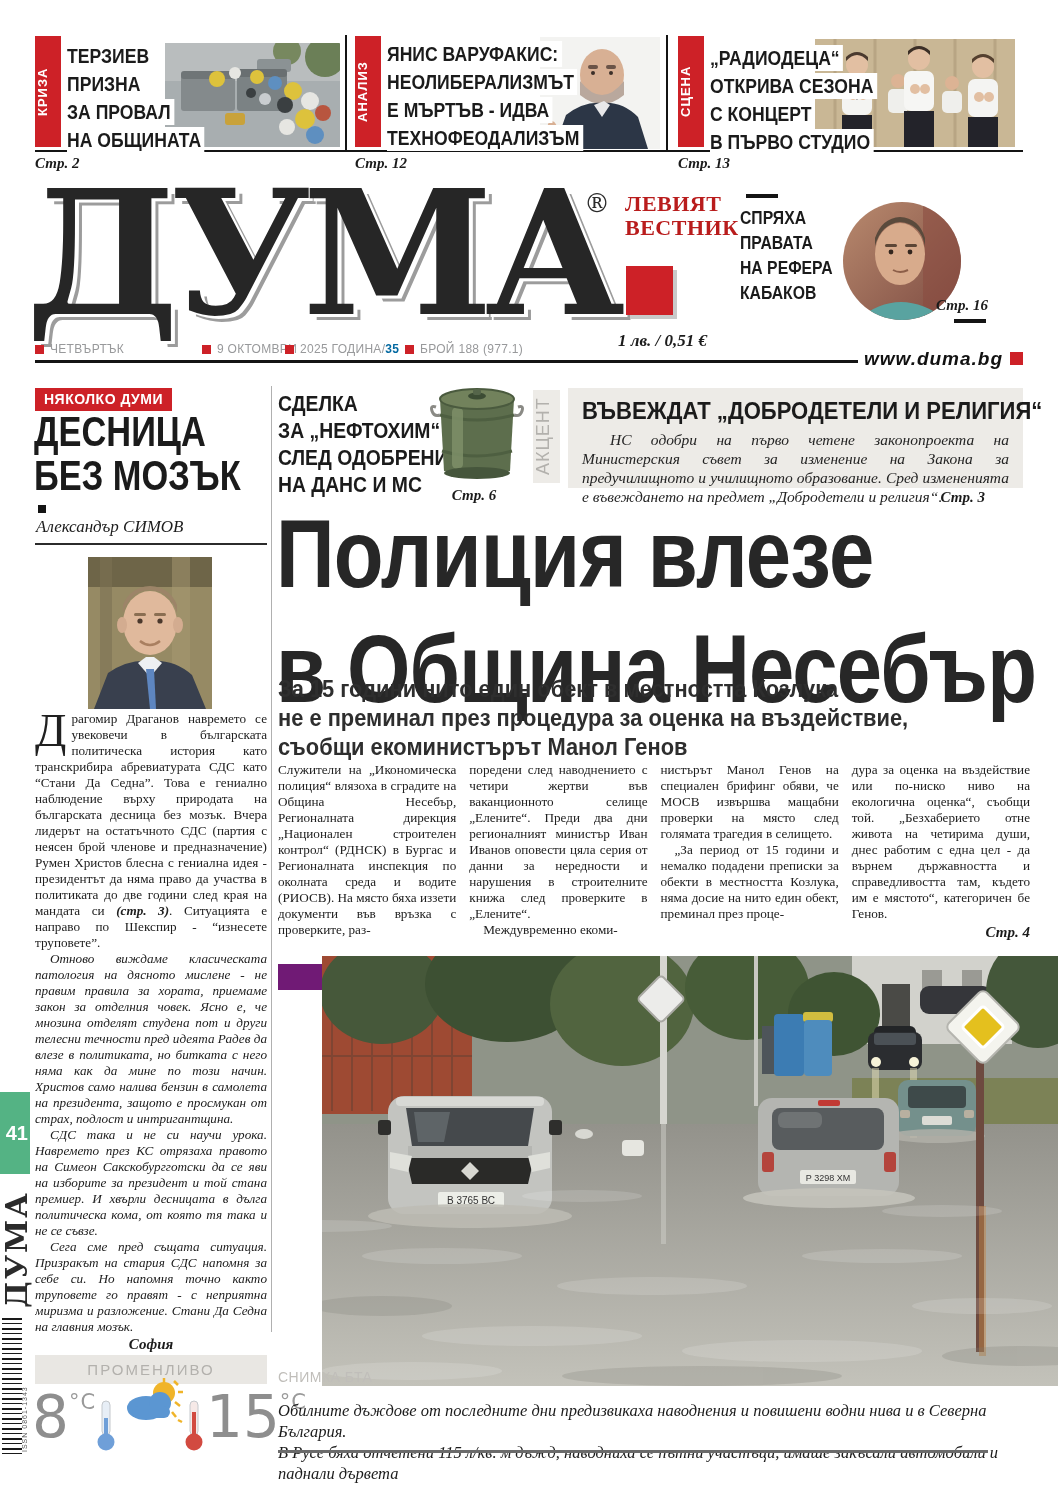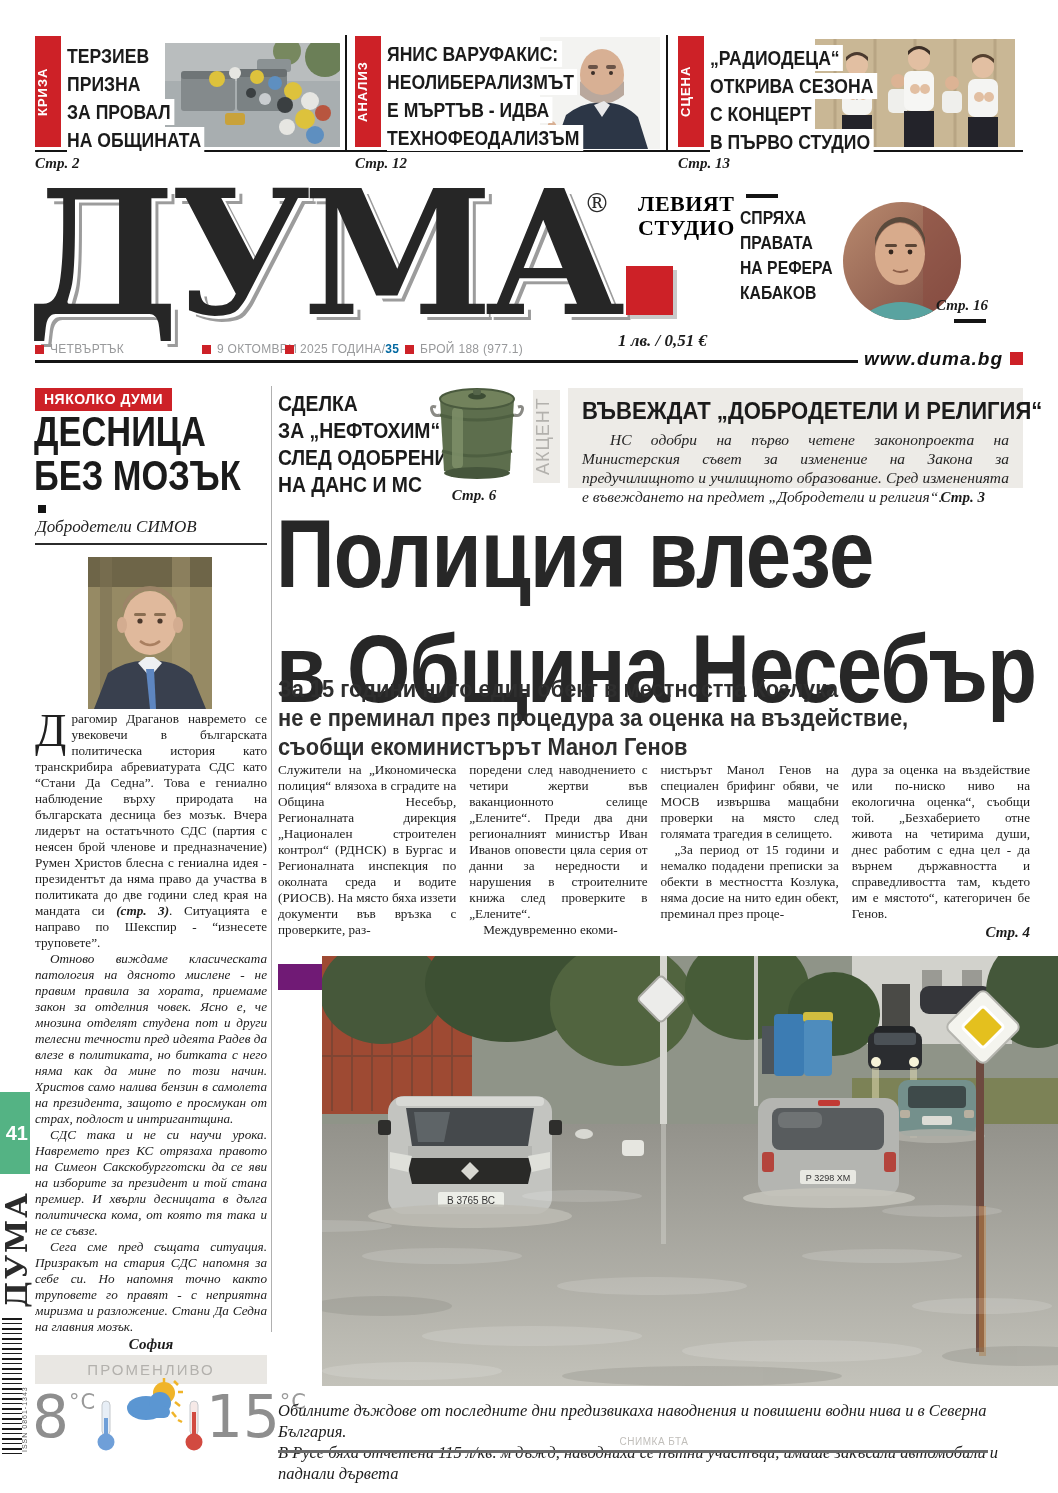--- a/index.html
+++ b/index.html
@@ -32,8 +32,8 @@
                 font-size:172px; line-height:1; letter-spacing:-8px; color:#262626;
                 text-shadow:4px 3px 0 #ffffff, 7px 6px 0 #9c9c9c; }
   .duma-reg { position:absolute; left:584px; top:188px; font-family:"DejaVu Serif"; font-size:26px; color:#2b2b2b; }
-  .tagline { position:absolute; left:638px; top:192px; font-family:"Liberation Serif"; font-weight:bold;
-             font-size:22px; line-height:24px; letter-spacing:.5px; color:#000000; }
+  .tagline { position:absolute; left:625px; top:192px; font-family:"Liberation Serif"; font-weight:bold;
+             font-size:22px; line-height:24px; letter-spacing:.5px; color:#b91c1c; }
   .m-redsq { position:absolute; left:626px; top:266px; width:47px; height:49px; background:#cd2127;
              box-shadow:4px 4px 0 #c9c9c9; }
   .price { position:absolute; left:618px; top:331px; font-weight:bold; font-style:italic; font-size:17px; }

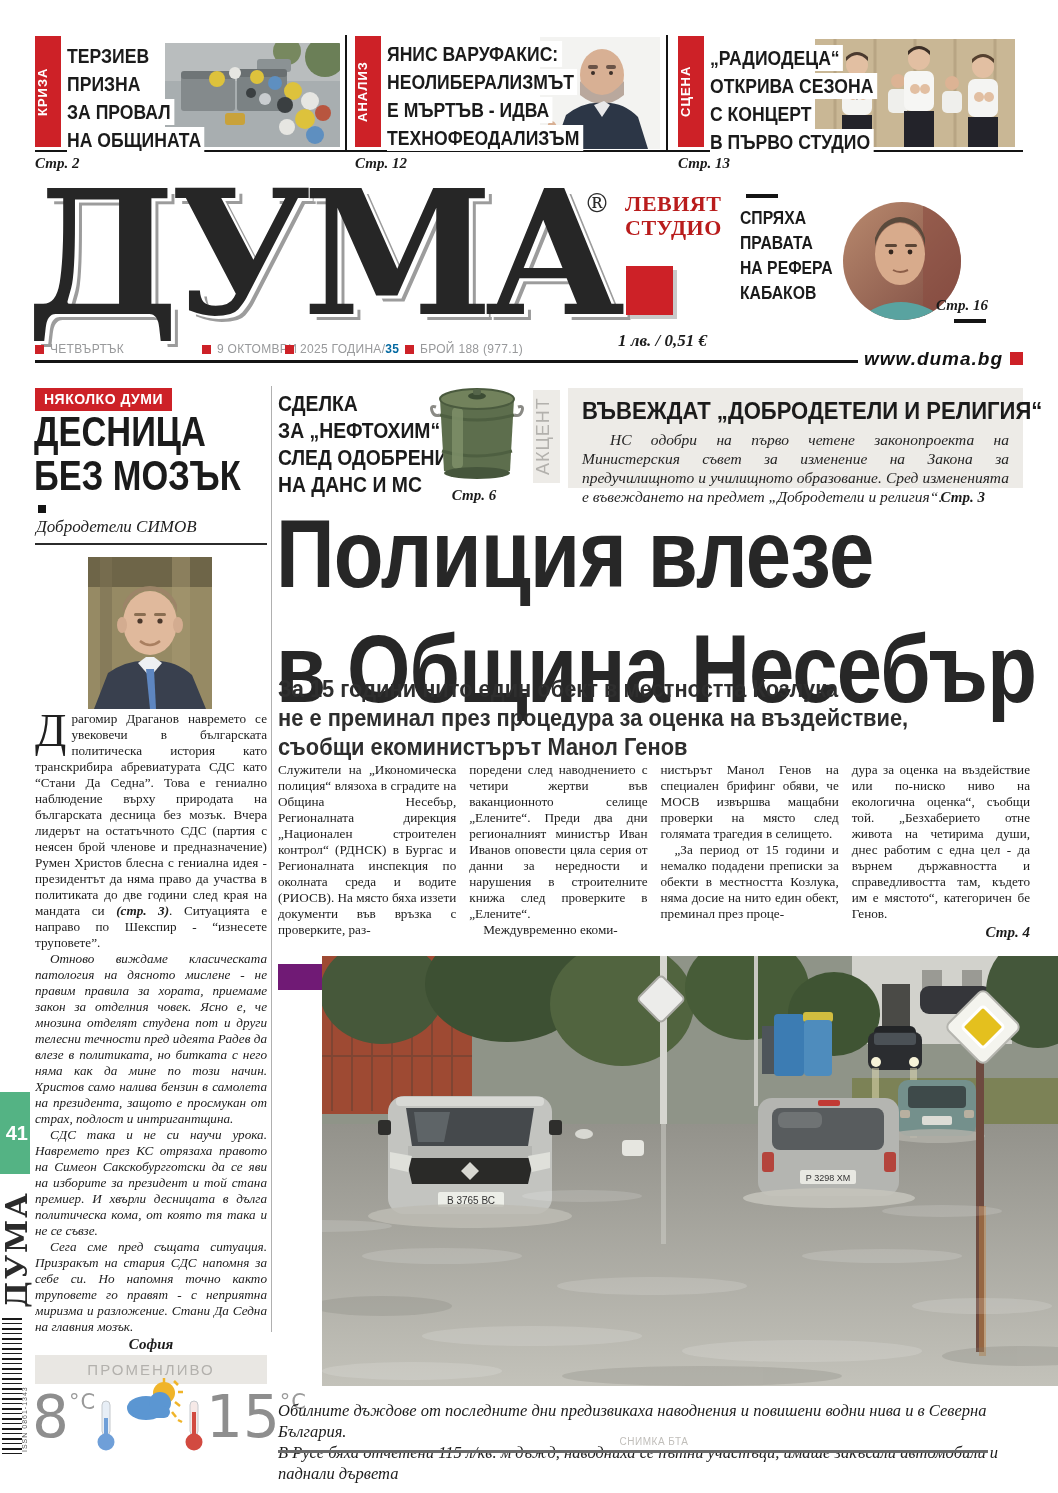--- a/index.html
+++ b/index.html
@@ -268,7 +268,7 @@
   <div class="duma-reg">®</div>
   <div class="tagline">
     <div>ЛЕВИЯТ</div>
-    <div>СТУДИО</div>
+    <div>ВЕСТНИК</div>
   </div>
   <div class="m-redsq"></div>
   <div class="price">1 лв. / 0,51 €</div>

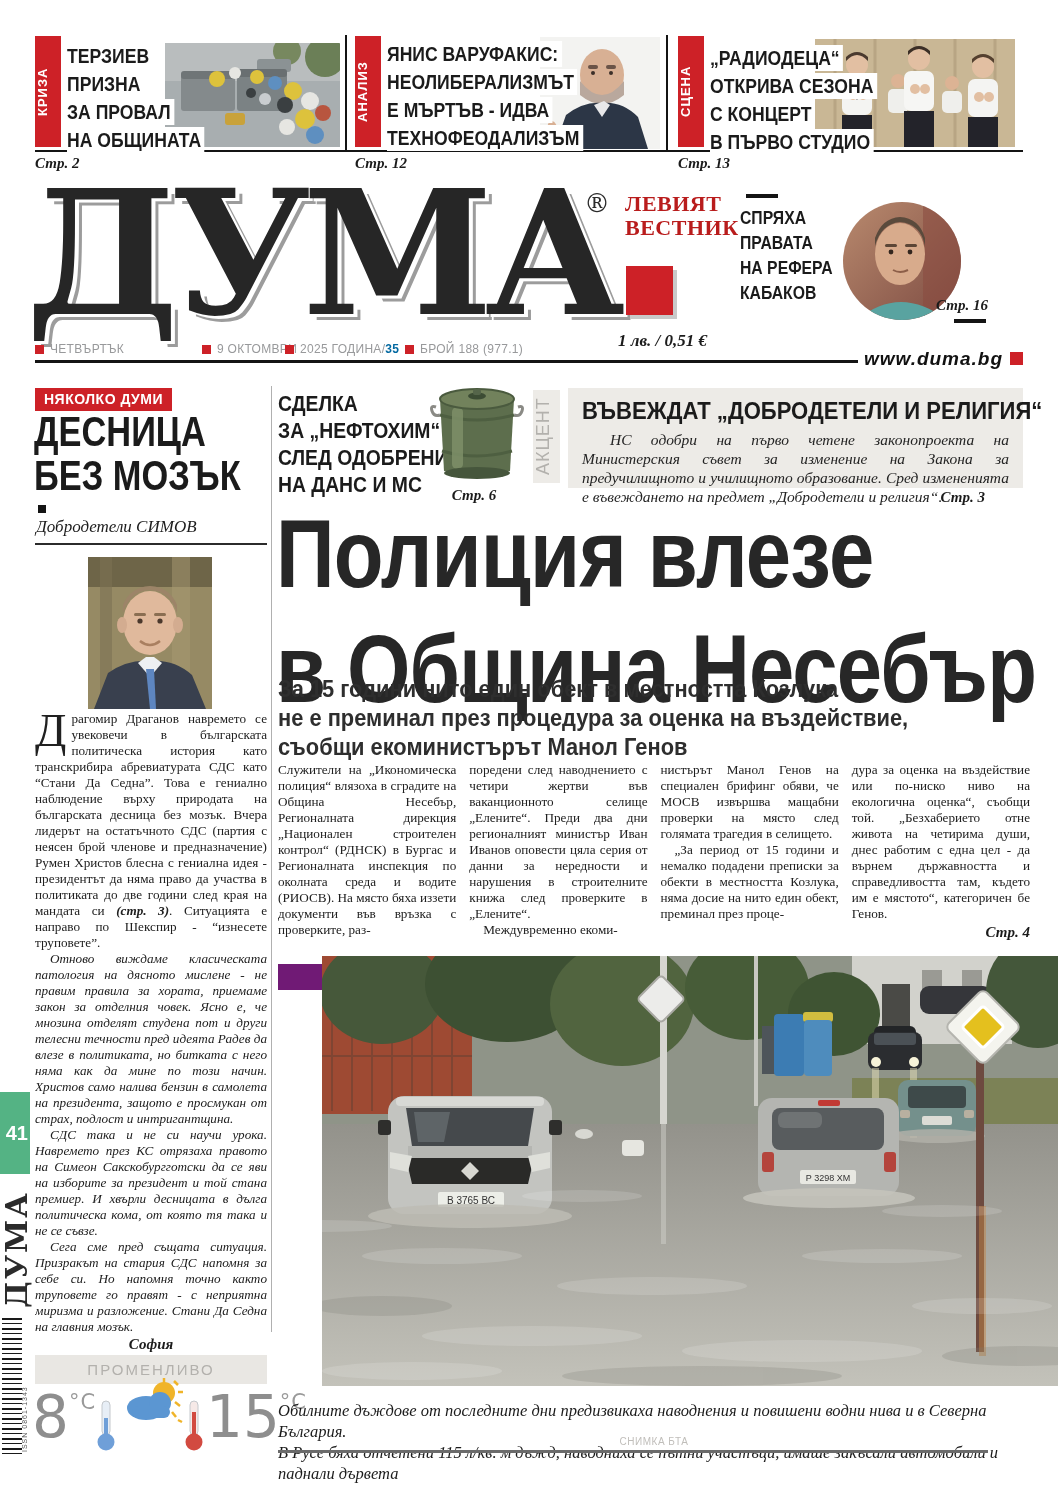--- a/index.html
+++ b/index.html
@@ -316,7 +316,7 @@
     <div><span class="cond cline">БЕЗ МОЗЪК</span></div>
   </div>
   <div class="op-bullet"></div>
-  <div class="op-author">Добродетели СИМОВ</div>
+  <div class="op-author">Александър СИМОВ</div>
   <div class="op-rule"></div>
   <div class="op-photo">
     <svg width="124" height="152" viewBox="0 0 124 152">

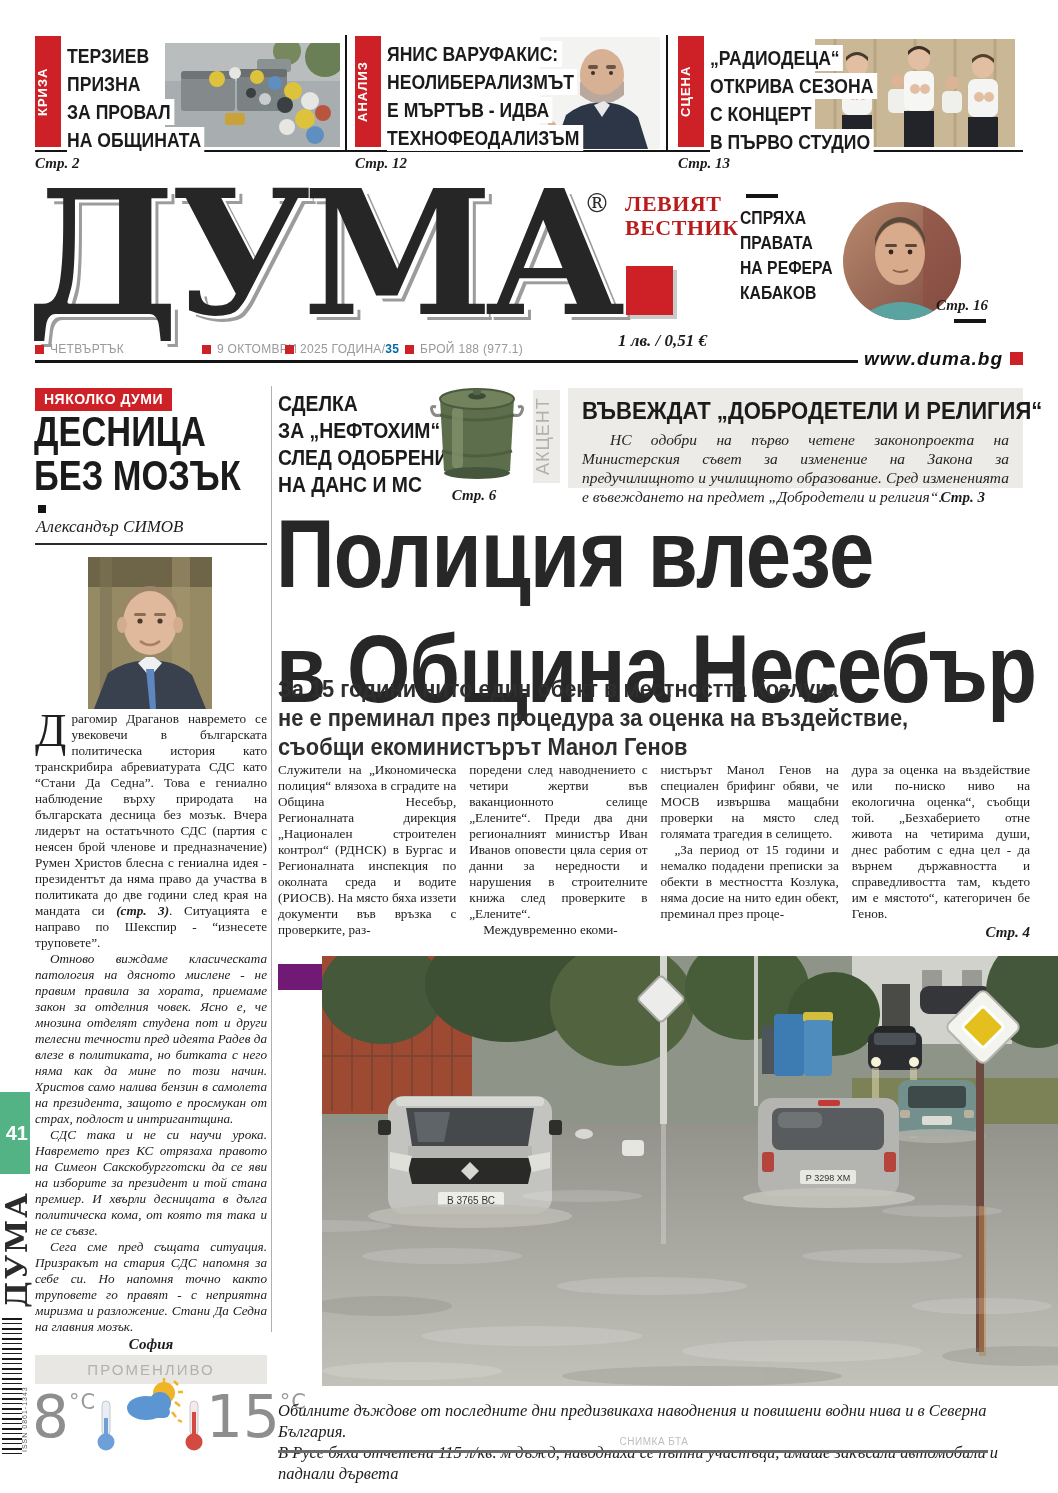--- a/index.html
+++ b/index.html
@@ -125,8 +125,8 @@
            font-family:"Liberation Sans",sans-serif; font-weight:bold; font-size:15px; letter-spacing:1px;
            text-align:center; line-height:26px;margin-top:40px; }
   .flood { position:absolute; left:278px; top:956px; width:752px; height:430px; overflow:hidden;margin-left:44px; }
-  .credit { position:absolute; left:278px; top:1436px; width:752px; text-align:center;
-            font-family:"Liberation Sans",sans-serif; font-size:10px; color:#c0beba; letter-spacing:.5px; }
+  .credit { position:absolute; left:278px; top:1369px; width:752px; text-align:left;
+            font-family:"Liberation Sans",sans-serif; font-size:14px; color:#c0beba; letter-spacing:.5px; }
   .caption { position:absolute; left:278px; top:1400px; width:752px; font-style:italic; font-size:16.5px;
              line-height:21px; color:#1b1b1b; }
   .f-line { position:absolute; left:278px; top:1450px; width:710px; height:3px; background:#6b6b6b; }

